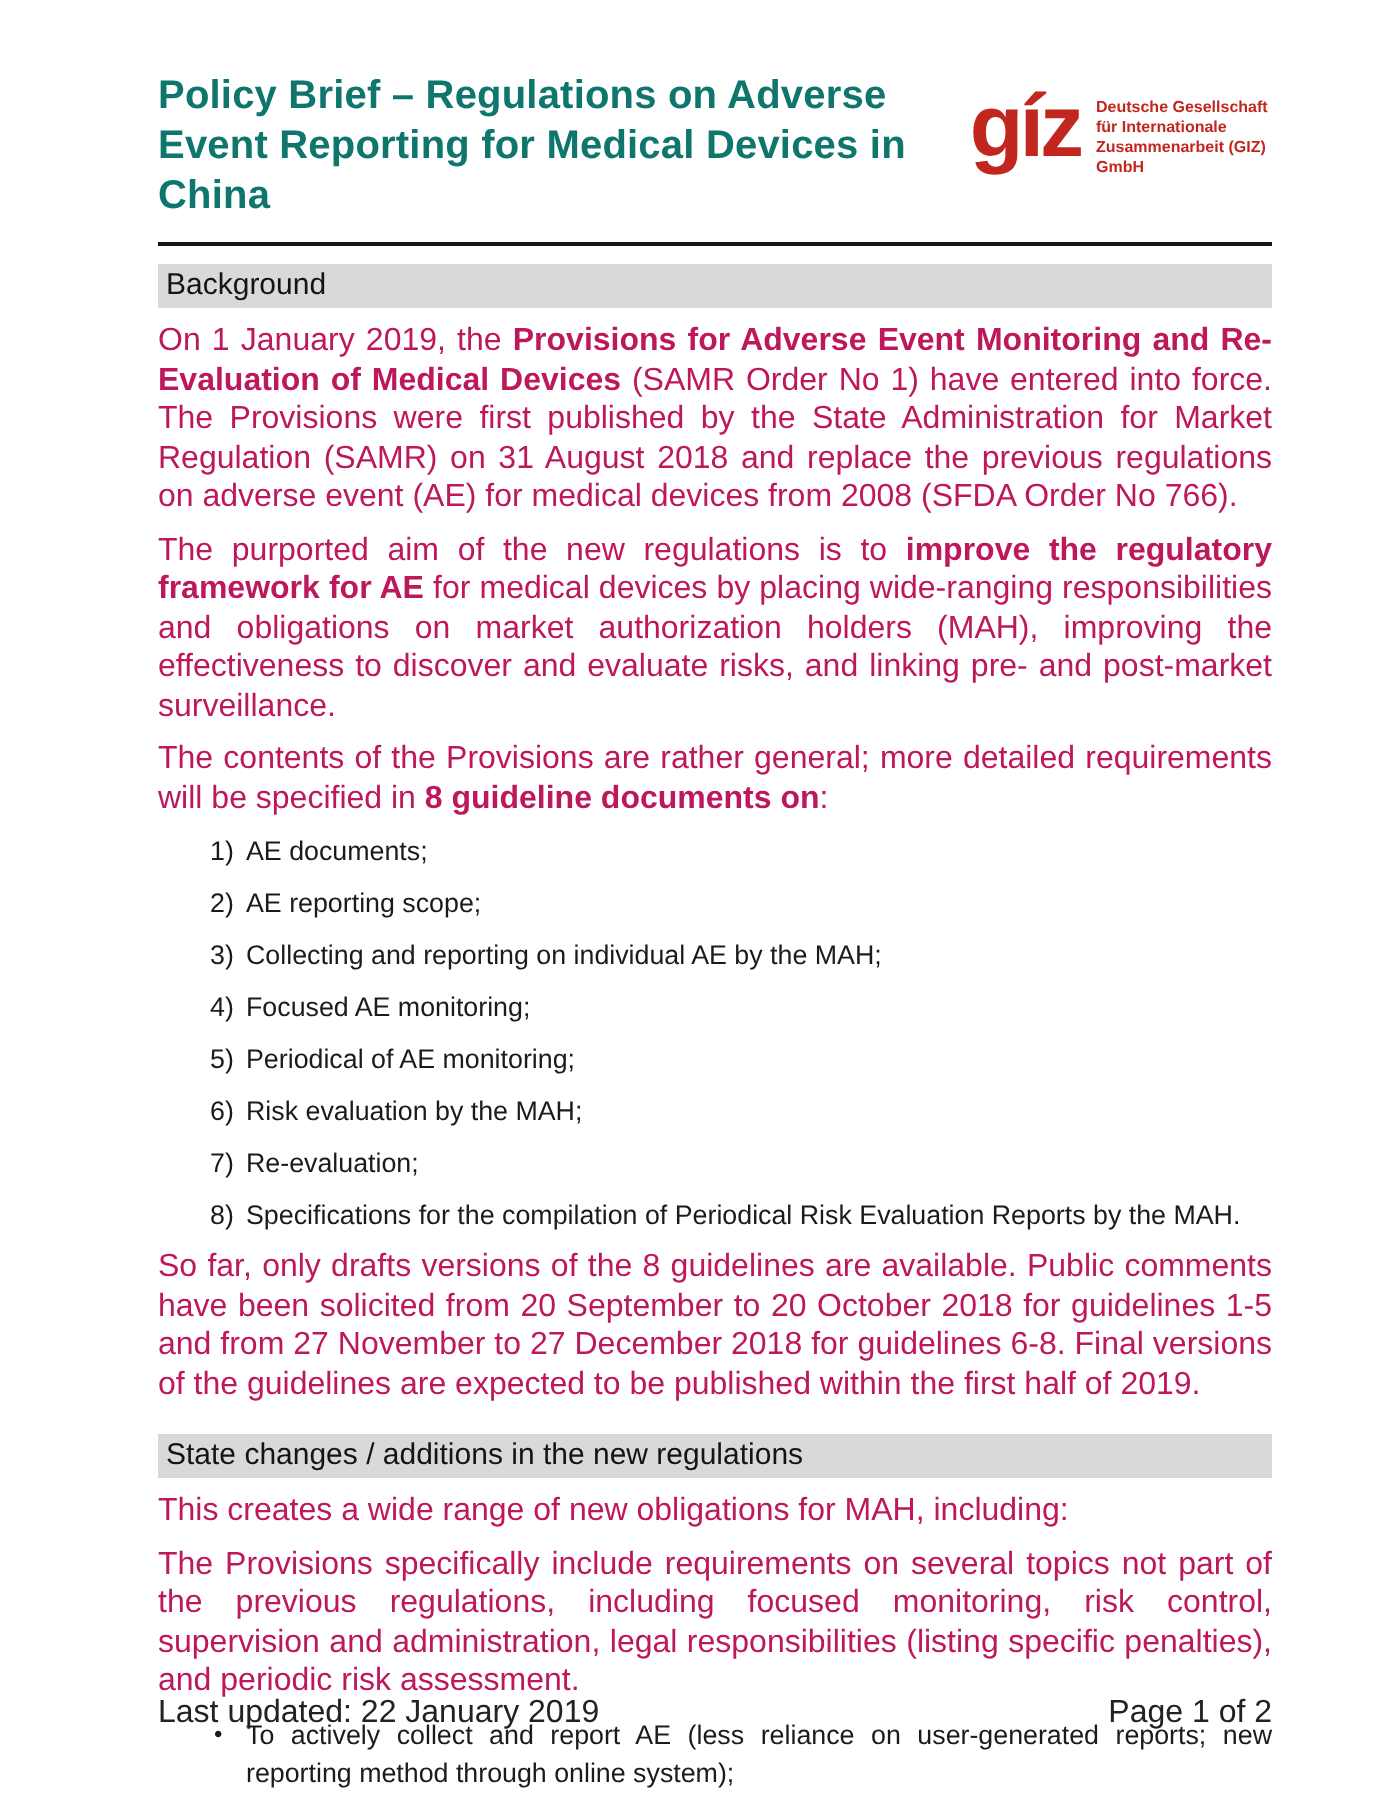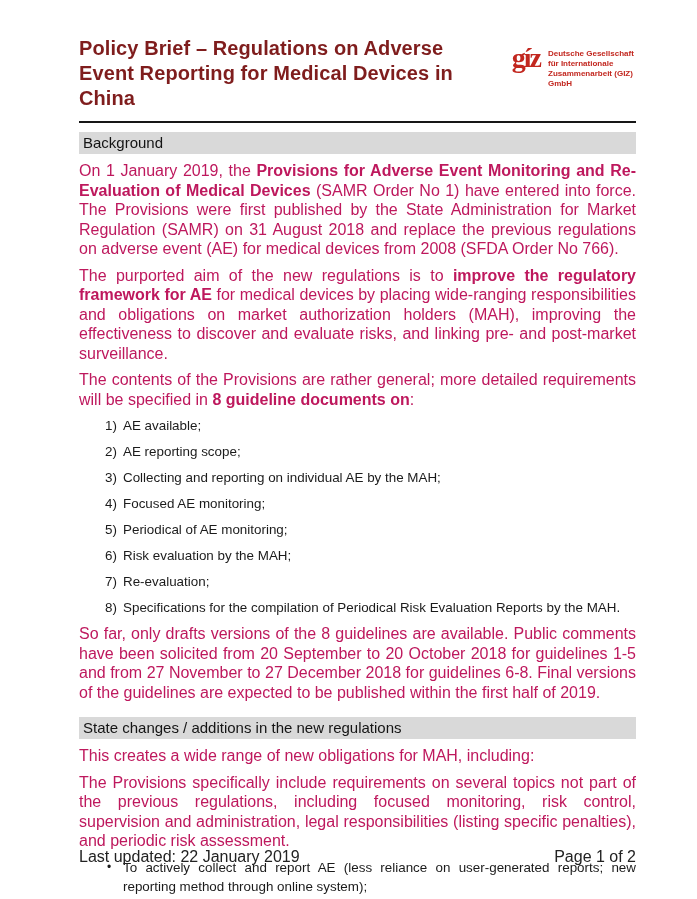--- a/index.html
+++ b/index.html
@@ -17,7 +17,7 @@
   .header-row { display: flex; justify-content: space-between; align-items: flex-start; }
   .doc-title {
     margin: 0; width: 402px;
-    font-size: 20px; line-height: 25px; font-weight: bold; color: #7f1d1d;
+    font-size: 20px; line-height: 25px; font-weight: bold; color: #0f766e;
     letter-spacing: 0.1px;
   }
   .logo { display: flex; gap: 8px; margin-top: 3px; color: #c2271f; }

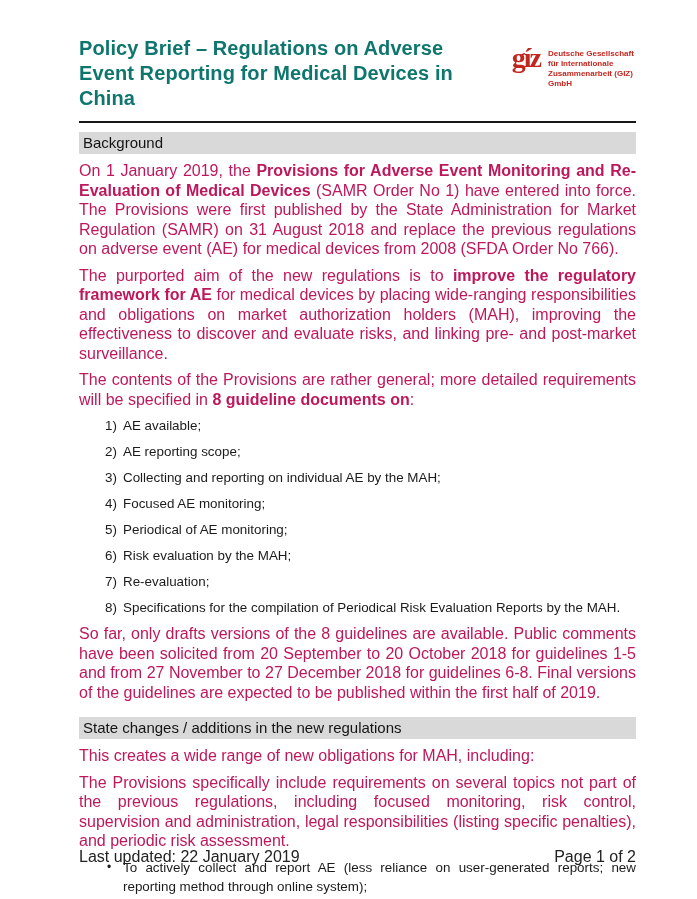--- a/index.html
+++ b/index.html
@@ -22,8 +22,8 @@
   }
   .logo { display: flex; gap: 8px; margin-top: 3px; color: #c2271f; }
   .logo-mark {
-    font-family: Liberation Serif, serif;
-    font-weight: bold; font-size: 28px; line-height: 0.78;
+    font-family: Liberation Sans, sans-serif;
+    font-weight: bold; font-size: 44px; line-height: 0.78;
     letter-spacing: -2px; margin-top: 8px;
   }
   .logo-org { font-size: 8px; line-height: 10px; font-weight: bold; margin-top: 10px; max-width: 88px; }

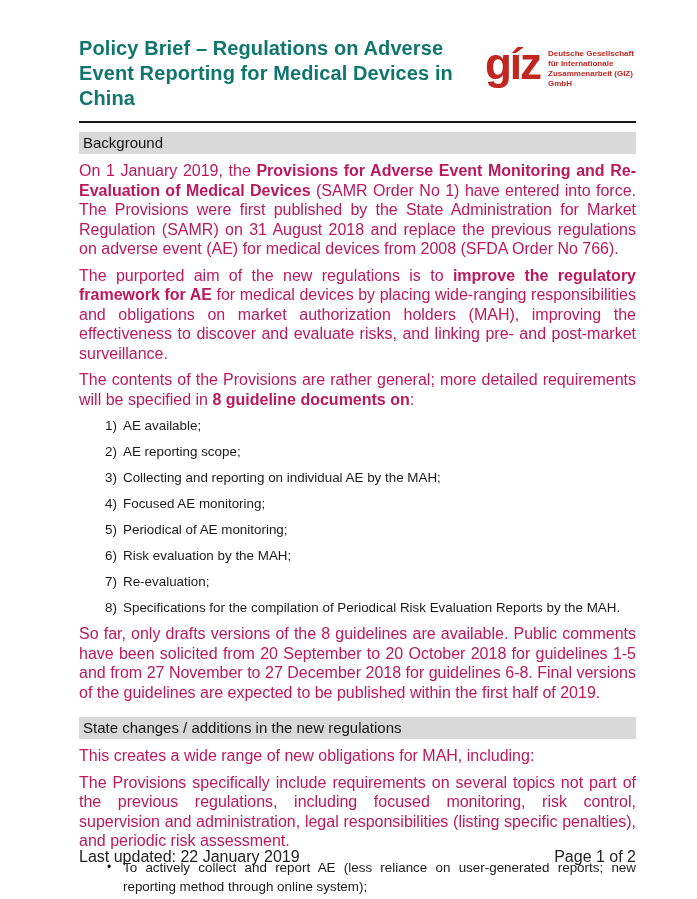--- a/index.html
+++ b/index.html
@@ -84,7 +84,7 @@
         <p class="para"><span>The purported aim of the new regulations is to </span><span class="b">improve the regulatory framework for AE</span><span> for medical devices by placing wide-ranging responsibilities and obligations on market authorization holders (MAH), improving the effectiveness to discover and evaluate risks, and linking pre- and post-market surveillance.</span></p>
         <p class="para"><span>The contents of the Provisions are rather general; more detailed requirements will be specified in </span><span class="b">8 guideline documents on</span><span>:</span></p>
         <div class="num-list">
-          <div class="list-item"><span class="marker">1)</span><span>AE available;</span></div>
+          <div class="list-item"><span class="marker">1)</span><span>AE documents;</span></div>
           <div class="list-item"><span class="marker">2)</span><span>AE reporting scope;</span></div>
           <div class="list-item"><span class="marker">3)</span><span>Collecting and reporting on individual AE by the MAH;</span></div>
           <div class="list-item"><span class="marker">4)</span><span>Focused AE monitoring;</span></div>

